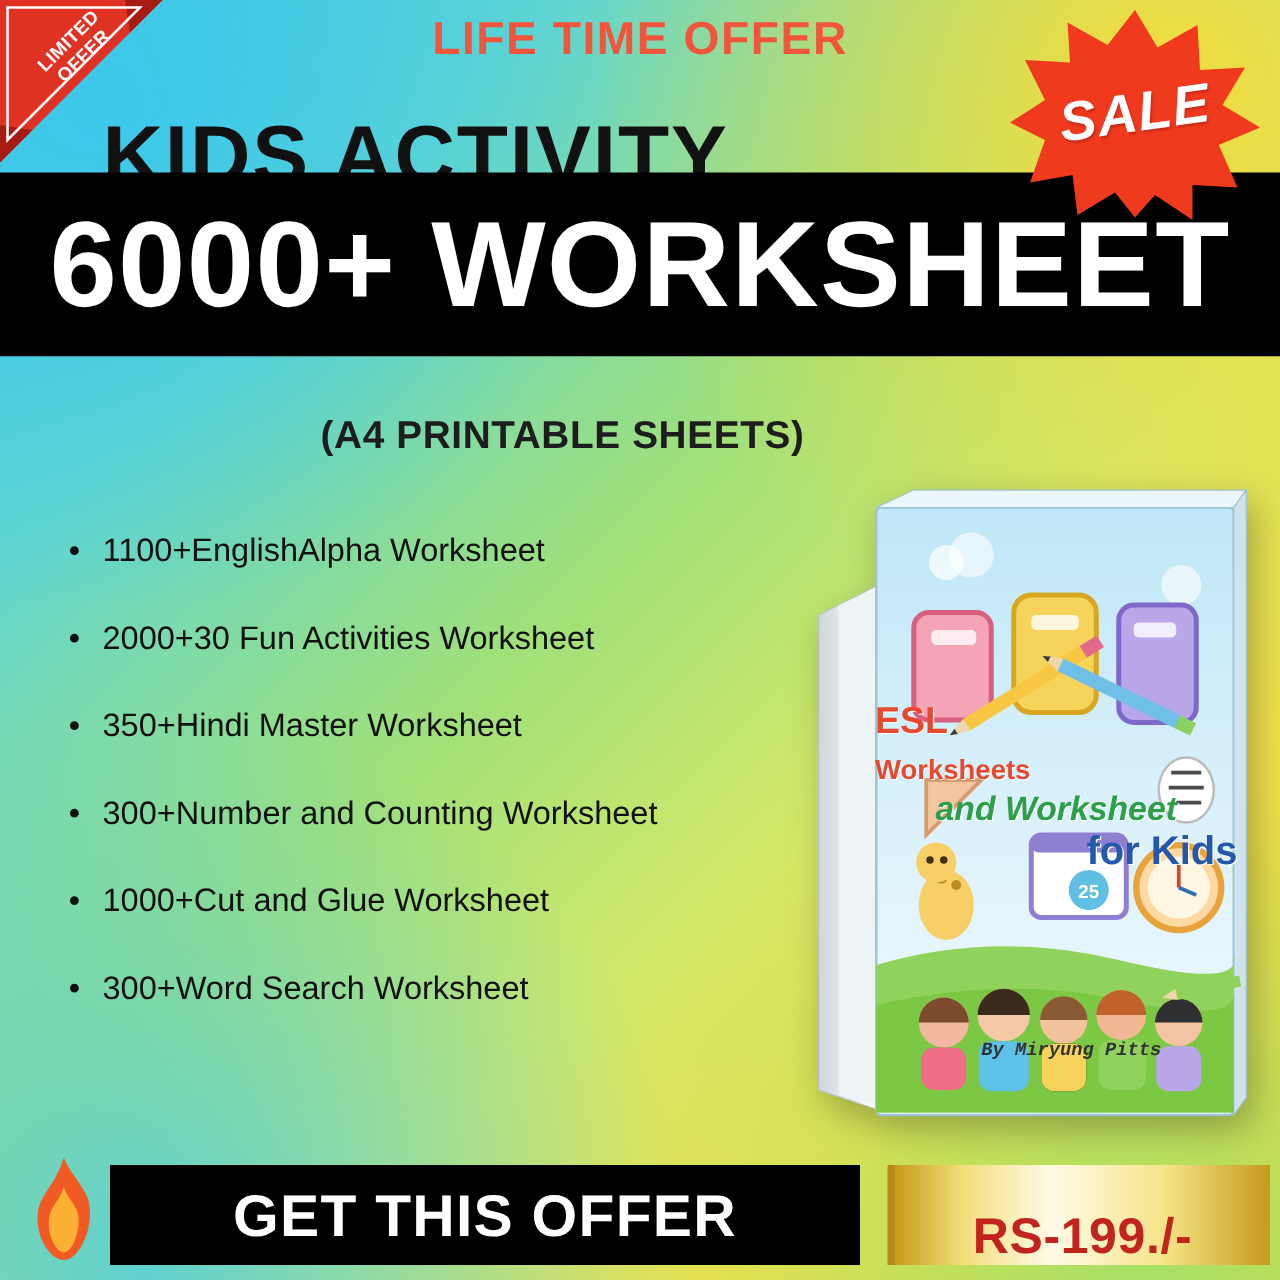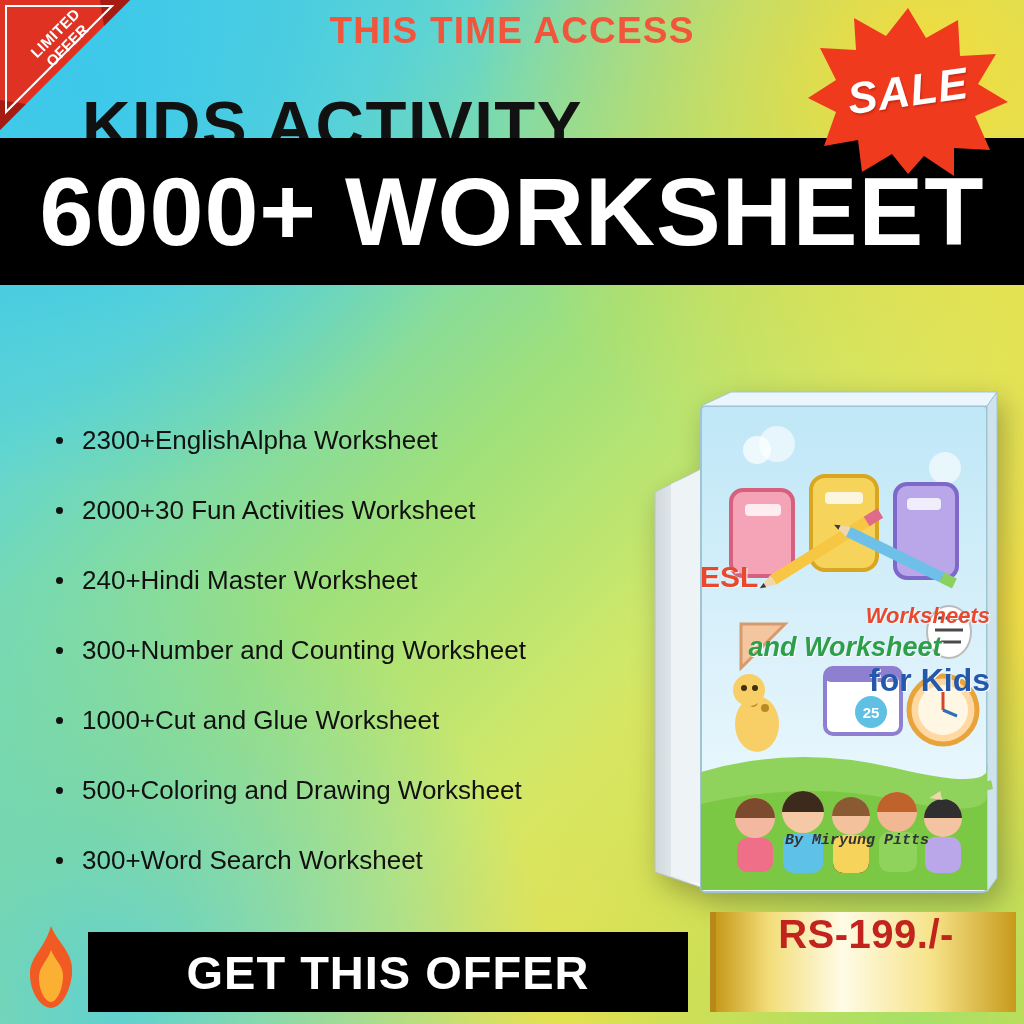--- a/index.html
+++ b/index.html
@@ -329,7 +329,7 @@
     <div class="sale-text">SALE</div>
   </div>
 
-  <div class="lifetime">THIS TIME ACCESS</div>
+  <div class="lifetime">LIFE TIME OFFER</div>
   <div class="kids-activity">KIDS ACTIVITY</div>
 
   <div class="black-band">

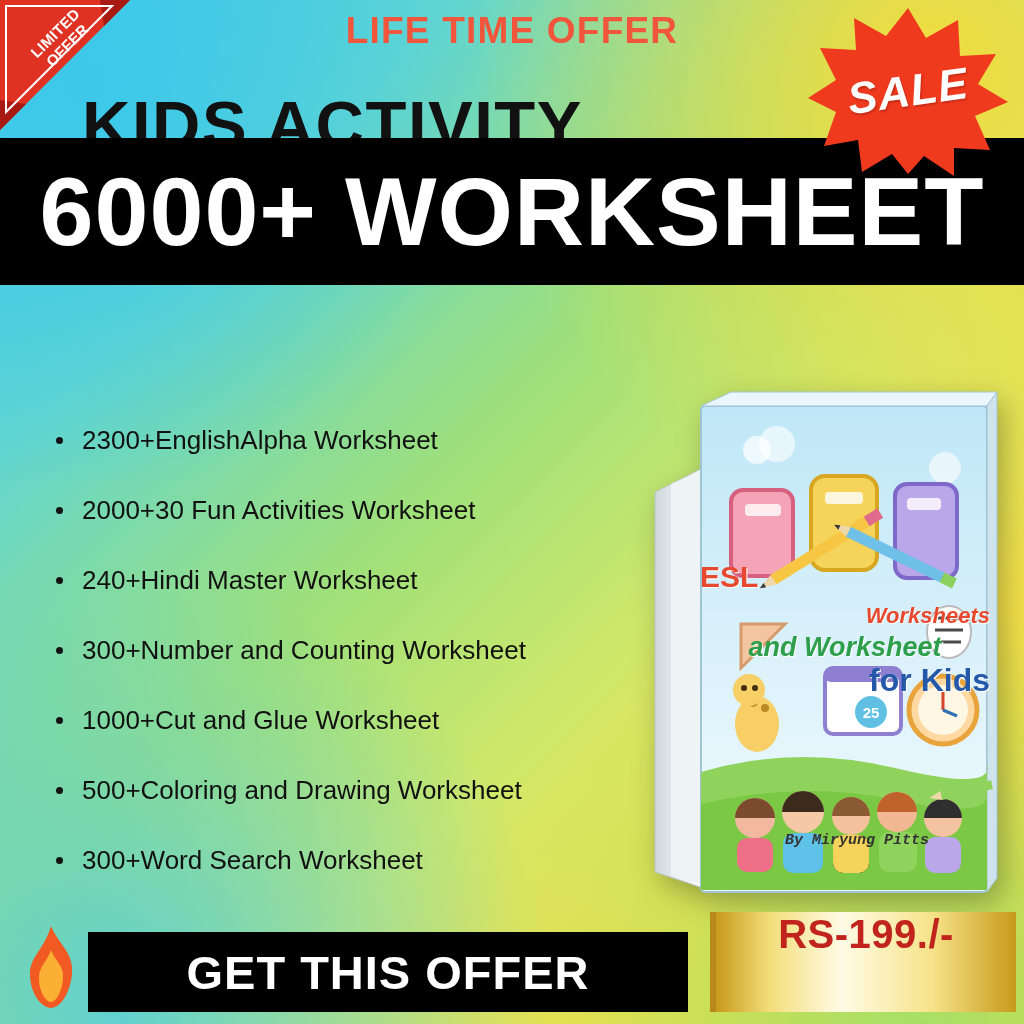--- a/index.html
+++ b/index.html
@@ -336,6 +336,7 @@
     <div class="main-title">6000+ WORKSHEET</div>
   </div>
 
+  <div class="subtitle">(A4  PRINTABLE SHEETS)</div>
 
   <ul class="features">
     <li>2300+EnglishAlpha Worksheet</li>

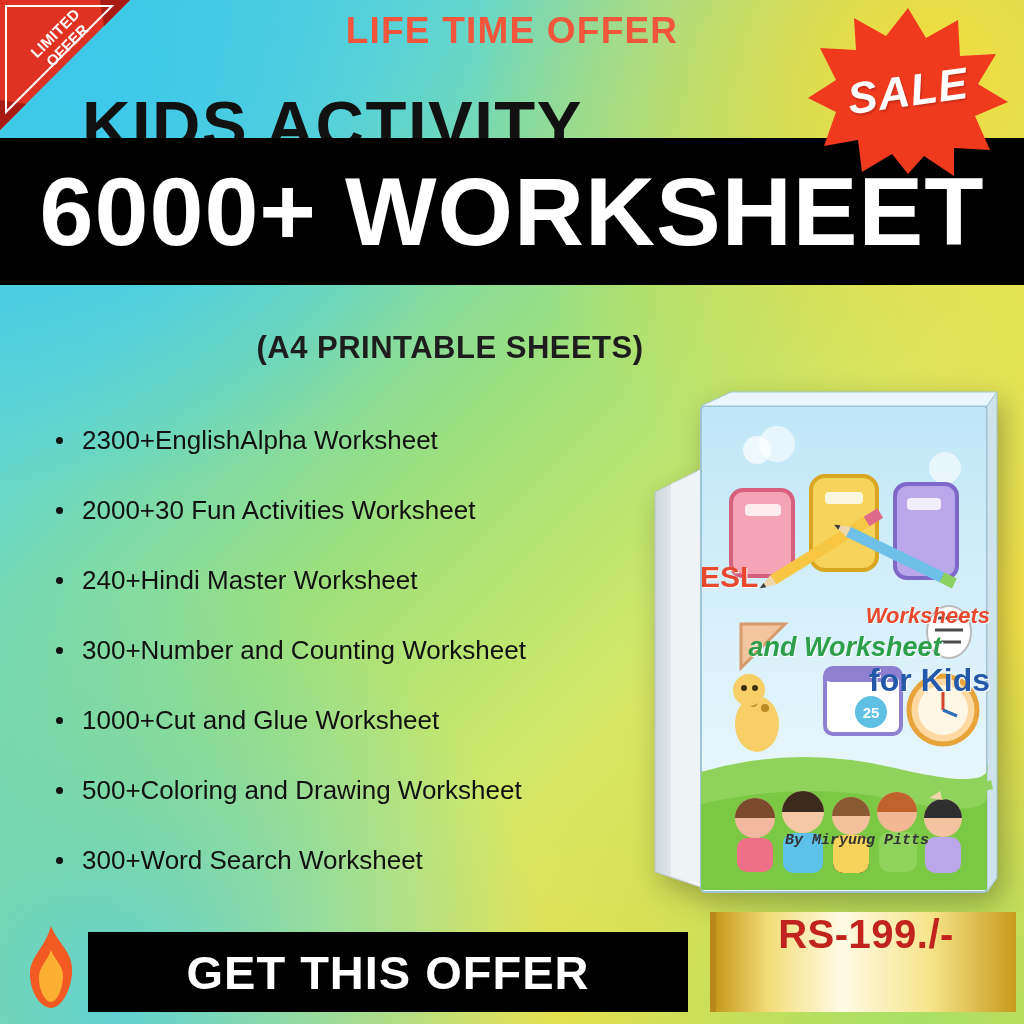--- a/index.html
+++ b/index.html
@@ -339,7 +339,7 @@
   <div class="subtitle">(A4  PRINTABLE SHEETS)</div>
 
   <ul class="features">
-    <li>2300+EnglishAlpha Worksheet</li>
+    <li>1100+EnglishAlpha Worksheet</li>
     <li>2000+30 Fun Activities Worksheet</li>
     <li>240+Hindi Master Worksheet</li>
     <li>300+Number and Counting Worksheet</li>

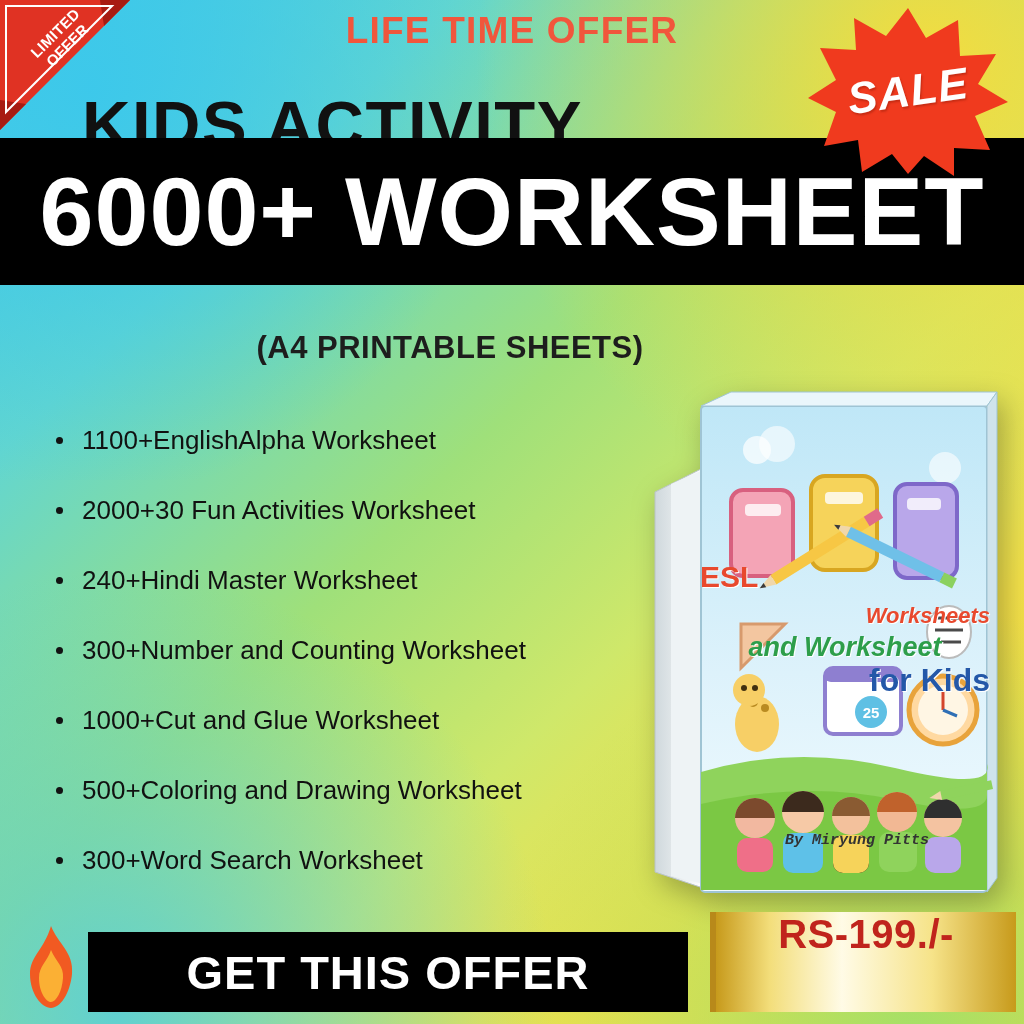--- a/index.html
+++ b/index.html
@@ -341,7 +341,7 @@
   <ul class="features">
     <li>1100+EnglishAlpha Worksheet</li>
     <li>2000+30 Fun Activities Worksheet</li>
-    <li>240+Hindi Master Worksheet</li>
+    <li>350+Hindi Master Worksheet</li>
     <li>300+Number and Counting Worksheet</li>
     <li>1000+Cut and Glue Worksheet</li>
     <li>500+Coloring and Drawing Worksheet</li>

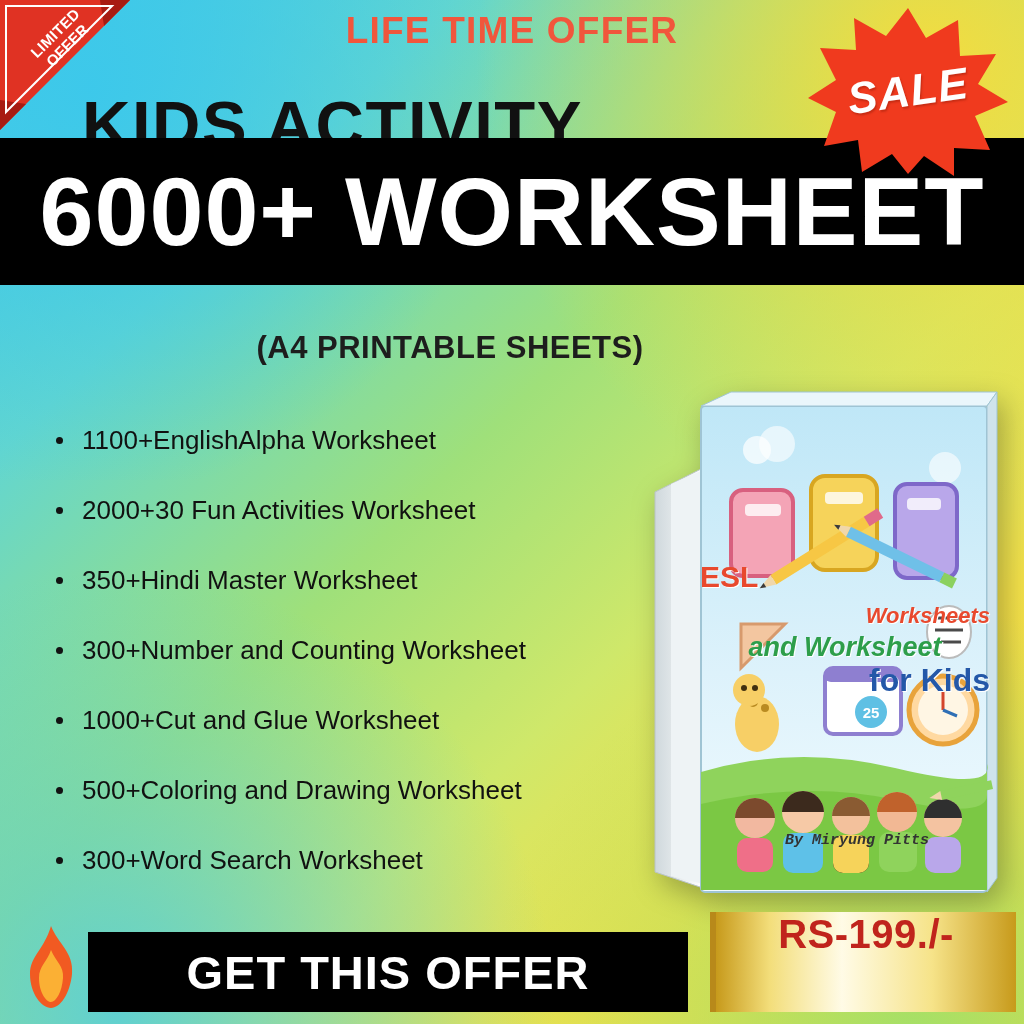--- a/index.html
+++ b/index.html
@@ -218,11 +218,10 @@
     left: 700px;
     top: 603px;
     width: 290px;
-    text-align: right;
+    text-align: left;
     color: #e8492e;
     font-size: 22px;
     font-weight: bold;
-    font-style: italic;
     z-index: 26;
     text-shadow: 1px 1px 0 #ffffff;
   }

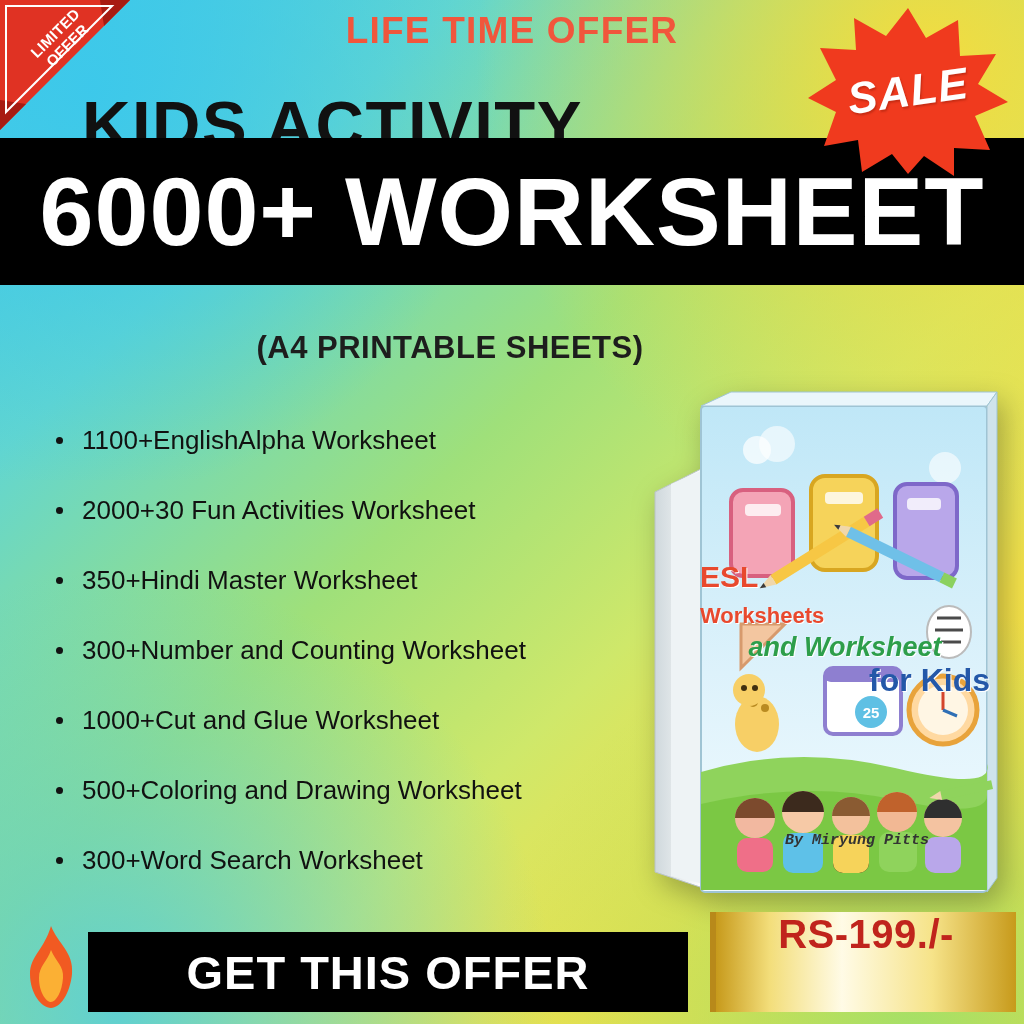--- a/index.html
+++ b/index.html
@@ -343,7 +343,6 @@
     <li>350+Hindi Master Worksheet</li>
     <li>300+Number and Counting Worksheet</li>
     <li>1000+Cut and Glue Worksheet</li>
-    <li>500+Coloring and Drawing Worksheet</li>
     <li>300+Word Search Worksheet</li>
   </ul>
 

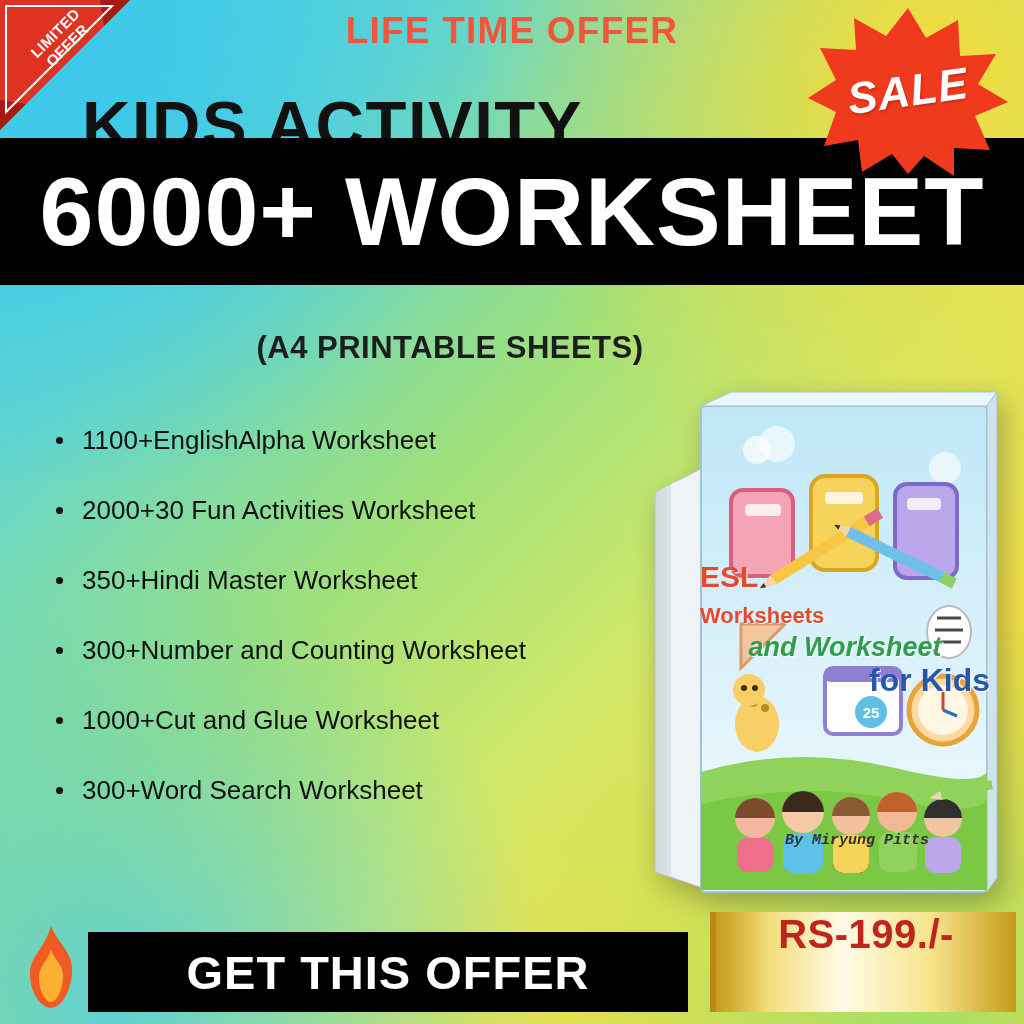--- a/index.html
+++ b/index.html
@@ -275,10 +275,10 @@
     right: 8px;
     bottom: 12px;
     width: 300px;
-    height: 100px;
+    height: 80px;
     background: linear-gradient(90deg, #c79a1b 0%, #f3de7b 18%, #fffbe6 42%, #f6e389 72%, #c79a1b 100%);
     display: flex;
-    align-items: flex-start;
+    align-items: flex-end;
     justify-content: center;
     z-index: 30;
     border-left: 6px solid #b8891a;

